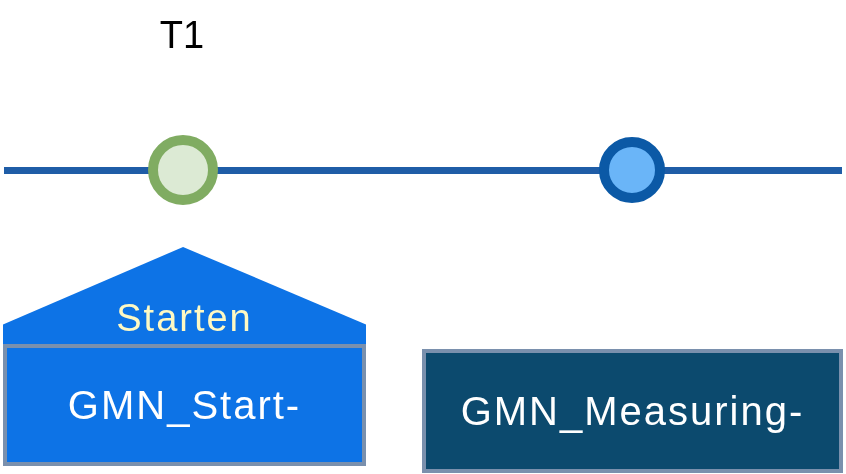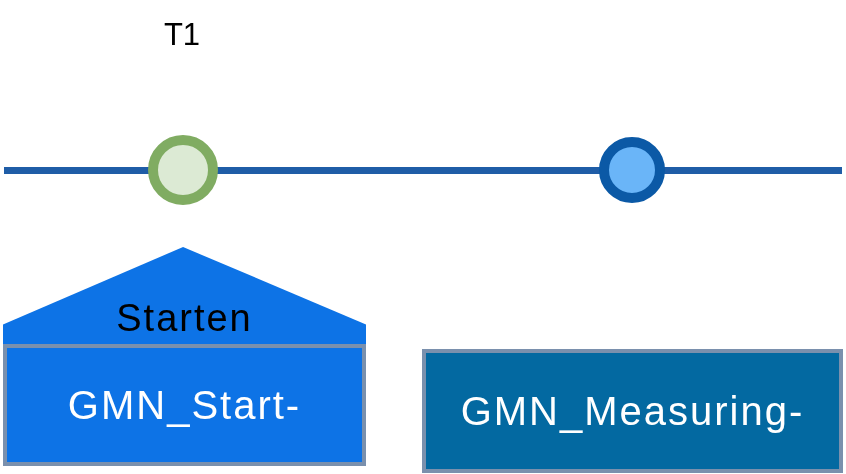--- a/index.html
+++ b/index.html
@@ -20,7 +20,7 @@
     position: absolute;
     width: 120px;
     text-align: center;
-    font-size: 31px;
+    font-size: 38px;
     color: #000000;
     line-height: 38px;
   }

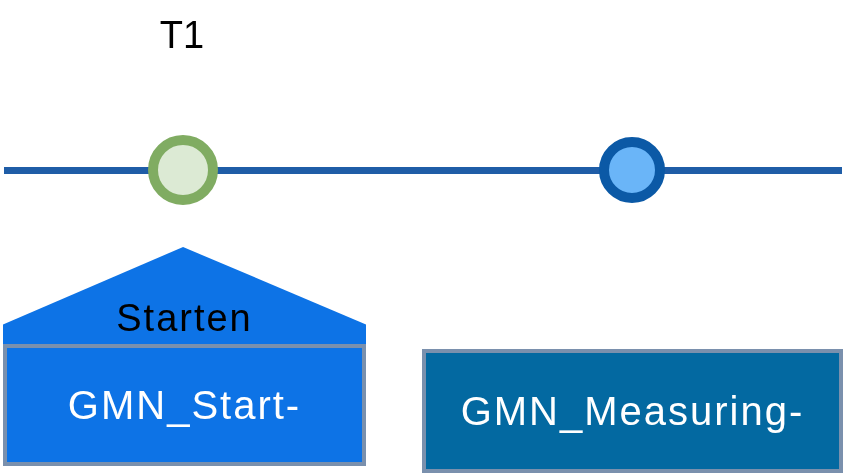--- a/index.html
+++ b/index.html
@@ -82,7 +82,7 @@
     left: 0;
     width: 100%;
     text-align: center;
-    color: #000000;
+    color: #fef9c3;
     font-size: 38px;
     letter-spacing: 2px;
     line-height: 40px;

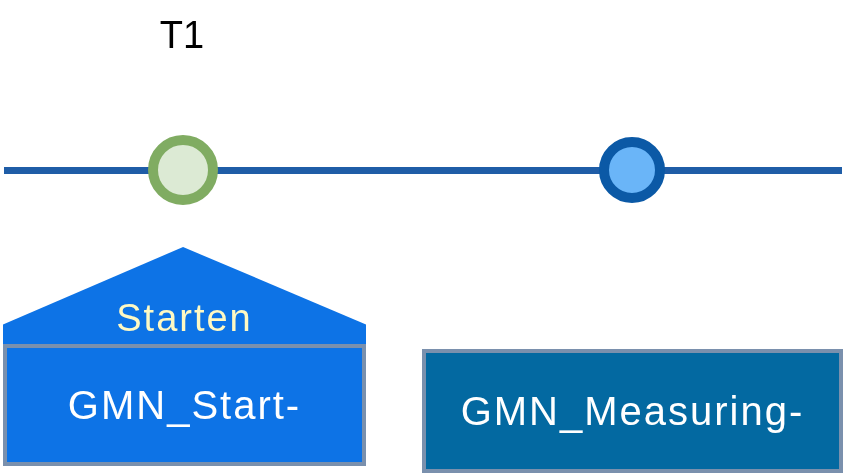--- a/index.html
+++ b/index.html
@@ -152,7 +152,7 @@
     <div>GMN_Start-</div>
   </div>
 
-  <div class="box right" style="background: #0369a1; border-color: rgb(122, 144, 173);">
+  <div class="box right" style="background: #0c4a6e; border-color: rgb(122, 144, 173);">
     <div>GMN_Measuring-</div>
   </div>
 

